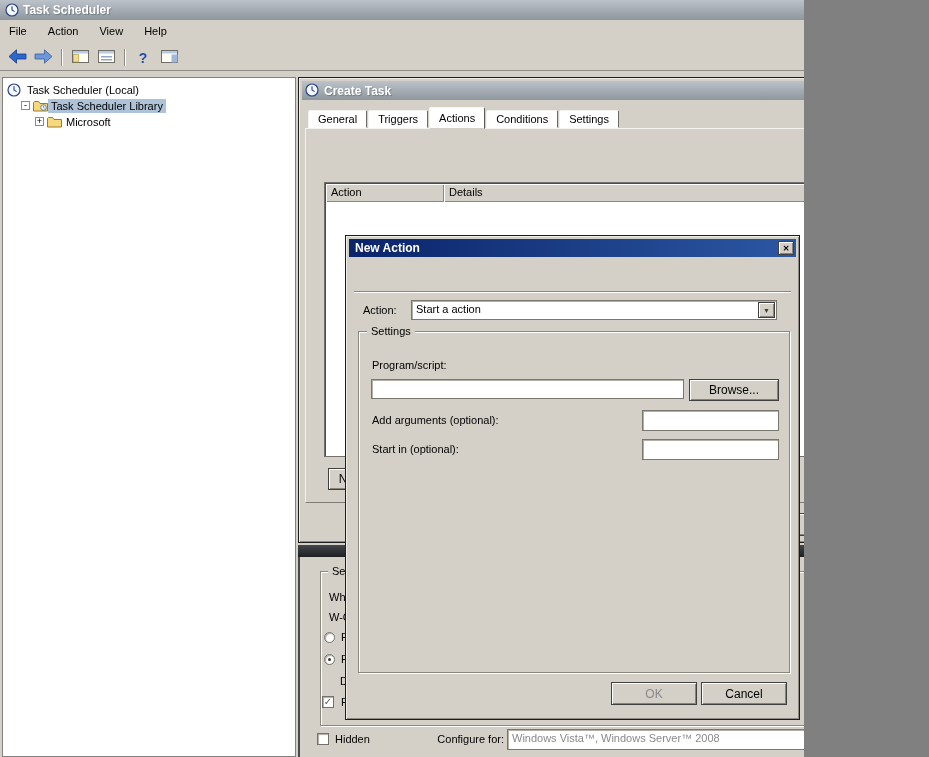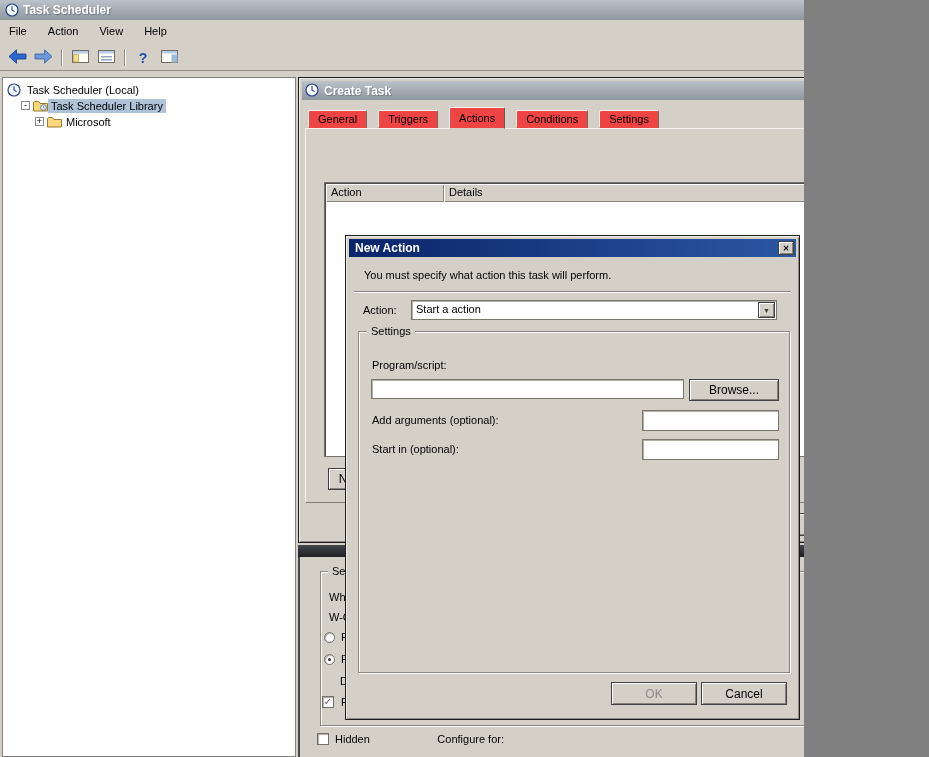--- a/index.html
+++ b/index.html
@@ -35,7 +35,7 @@
   .tsep { width:1px; height:17px; background:#8f8c86; box-shadow:1px 0 0 #fff; margin:0 4px; }
 
   .tabs { position:absolute; display:flex; align-items:flex-end; height:22px; z-index:2; }
-  .tab { height:18px; line-height:17px; padding:0 9px; background:#ef4444; margin-right:11px;
+  .tab { height:18px; line-height:17px; padding:0 9px; background:#ffffff; margin-right:1px;
          border:1px solid; border-color:#f4f2ee #6e6b66 transparent #f4f2ee; border-radius:2px 2px 0 0; }
   .tab.active { position:relative; z-index:3; height:22px; line-height:20px; margin-bottom:-1px;
                 border-color:#f8f6f2 #5e5b56 #d4d0c8 #f8f6f2; }

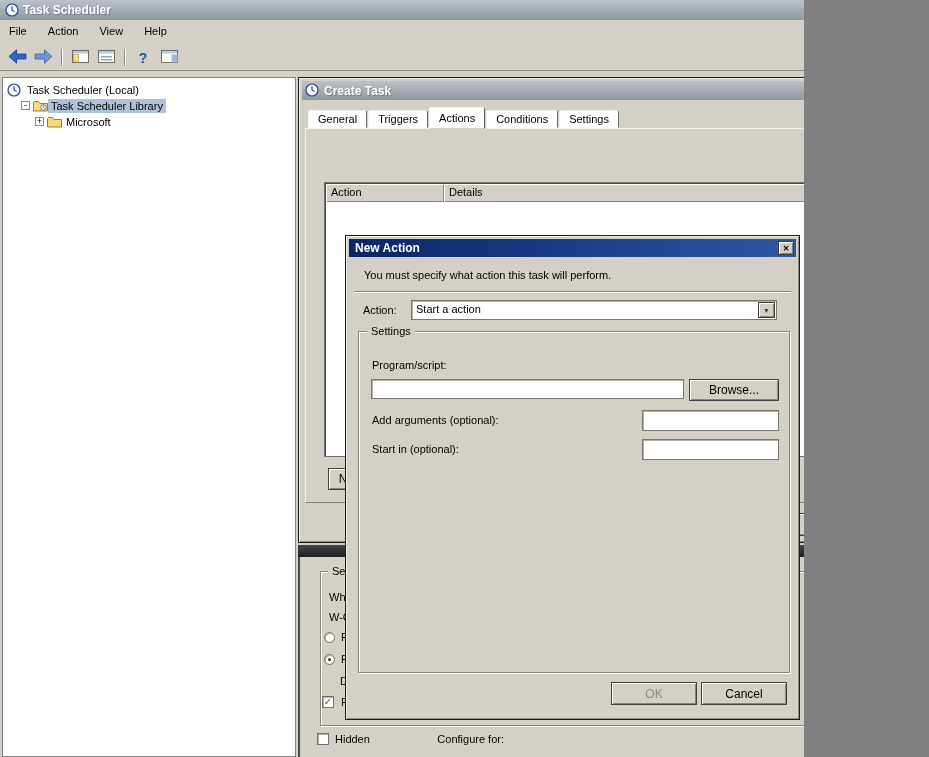--- a/index.html
+++ b/index.html
@@ -240,7 +240,6 @@
         </span>
     </div>
 
-    <span class="abs" style="left:18px;top:33px;width:420px;">You must specify what action this task will perform.</span>
     <div class="abs sep-etch" style="left:8px;top:55px;width:437px;"></div>
 
     <span class="abs" style="left:17px;top:68px;">Action:</span>

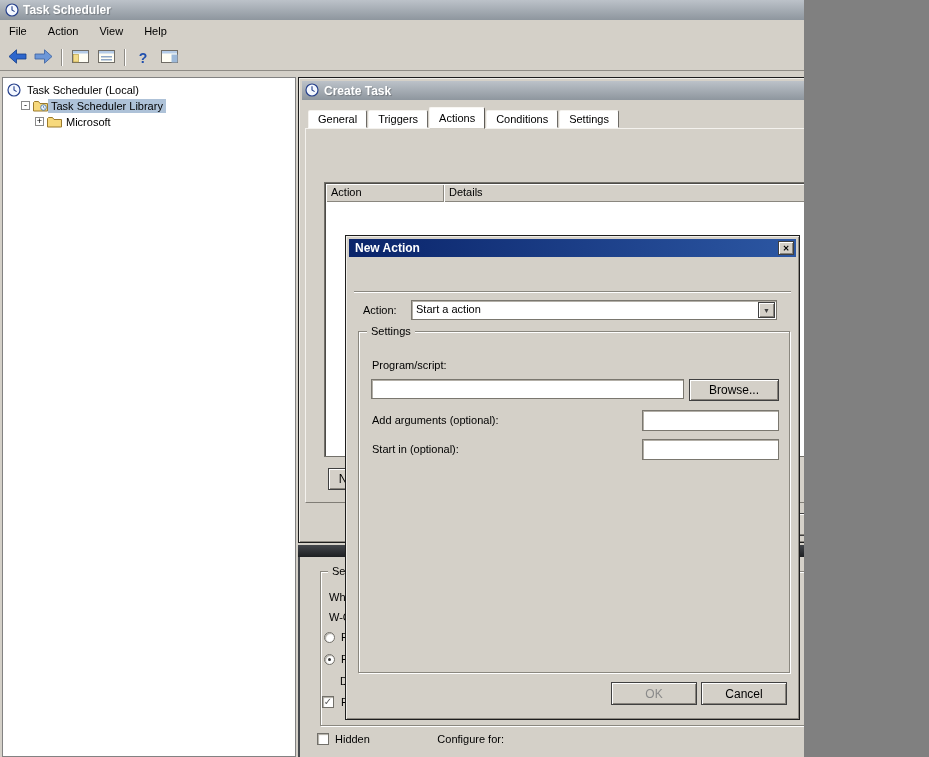--- a/index.html
+++ b/index.html
@@ -184,6 +184,10 @@
       <span class="abs" style="left:35px;top:176px;">Hidden</span>
       <span class="abs" style="left:120px;top:176px;width:84px;text-align:right;">Configure for:</span>
 
+      <div class="abs combo" style="left:207px;top:172px;width:402px;height:21px;">
+        <span class="combo-text" style="color:#8a8a8a;max-width:370px;">Windows Vista™, Windows Server™ 2008</span>
+        <span class="btn combo-arrow">▼</span>
+      </div>
     </div>
   </div>
 

